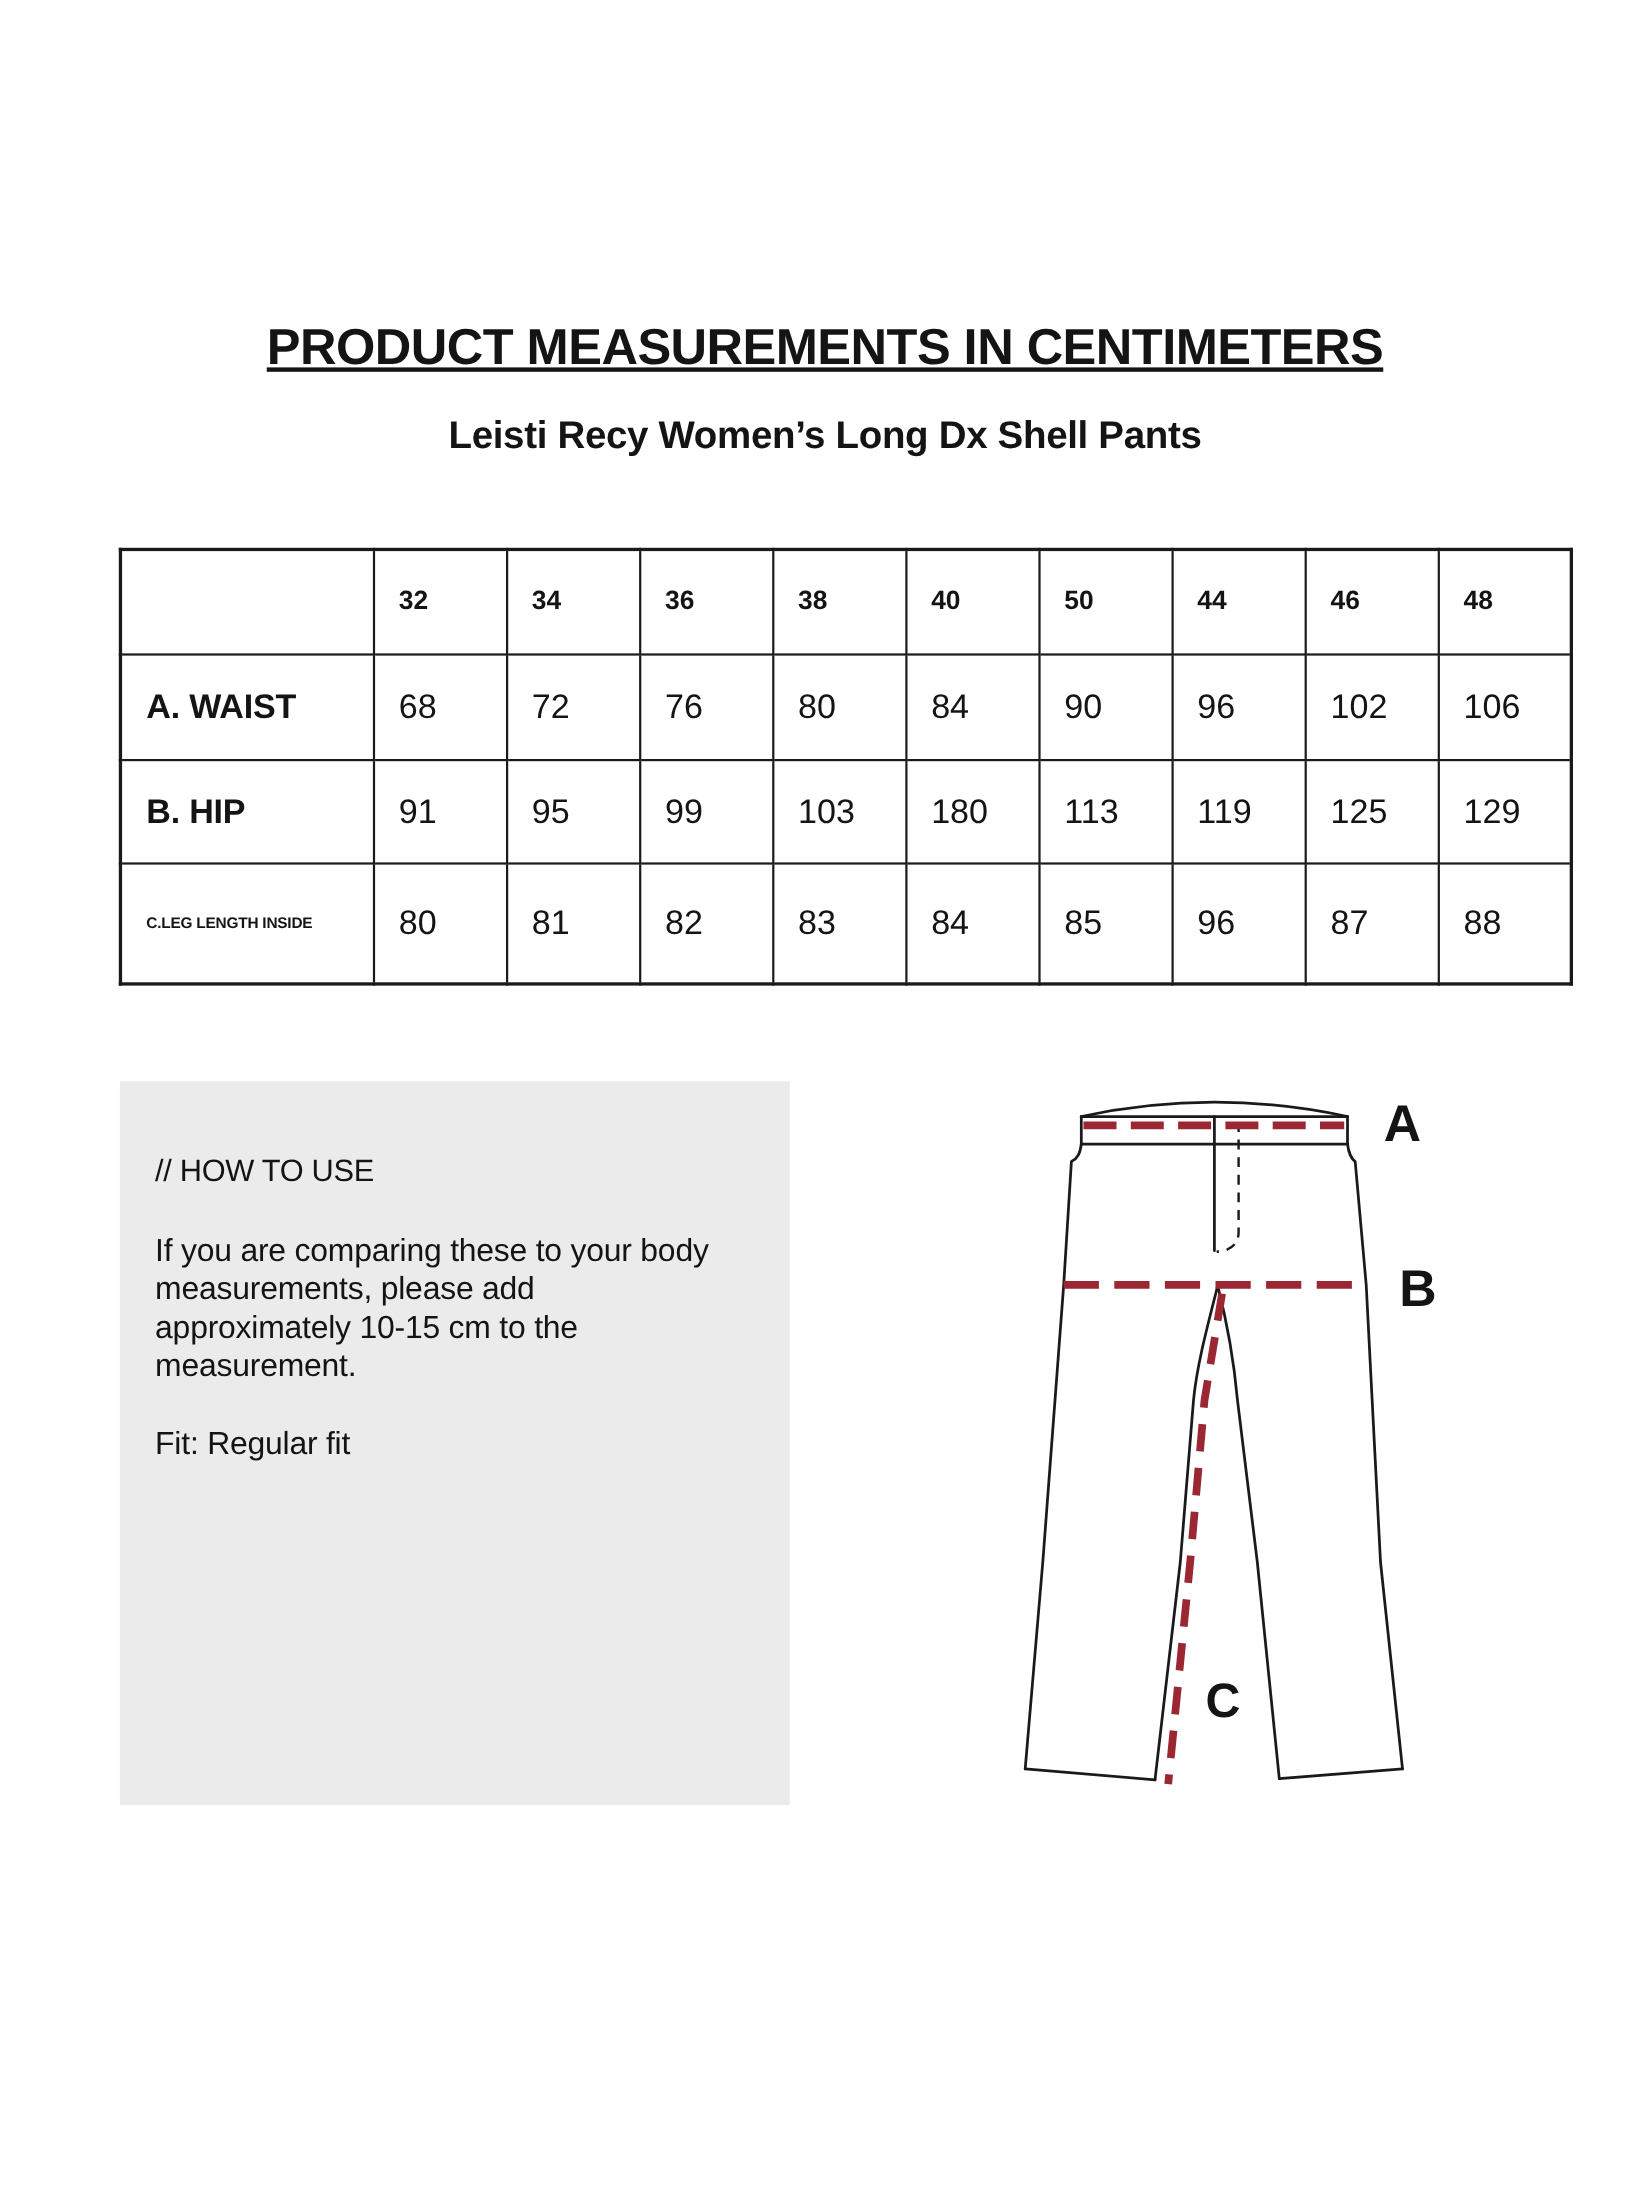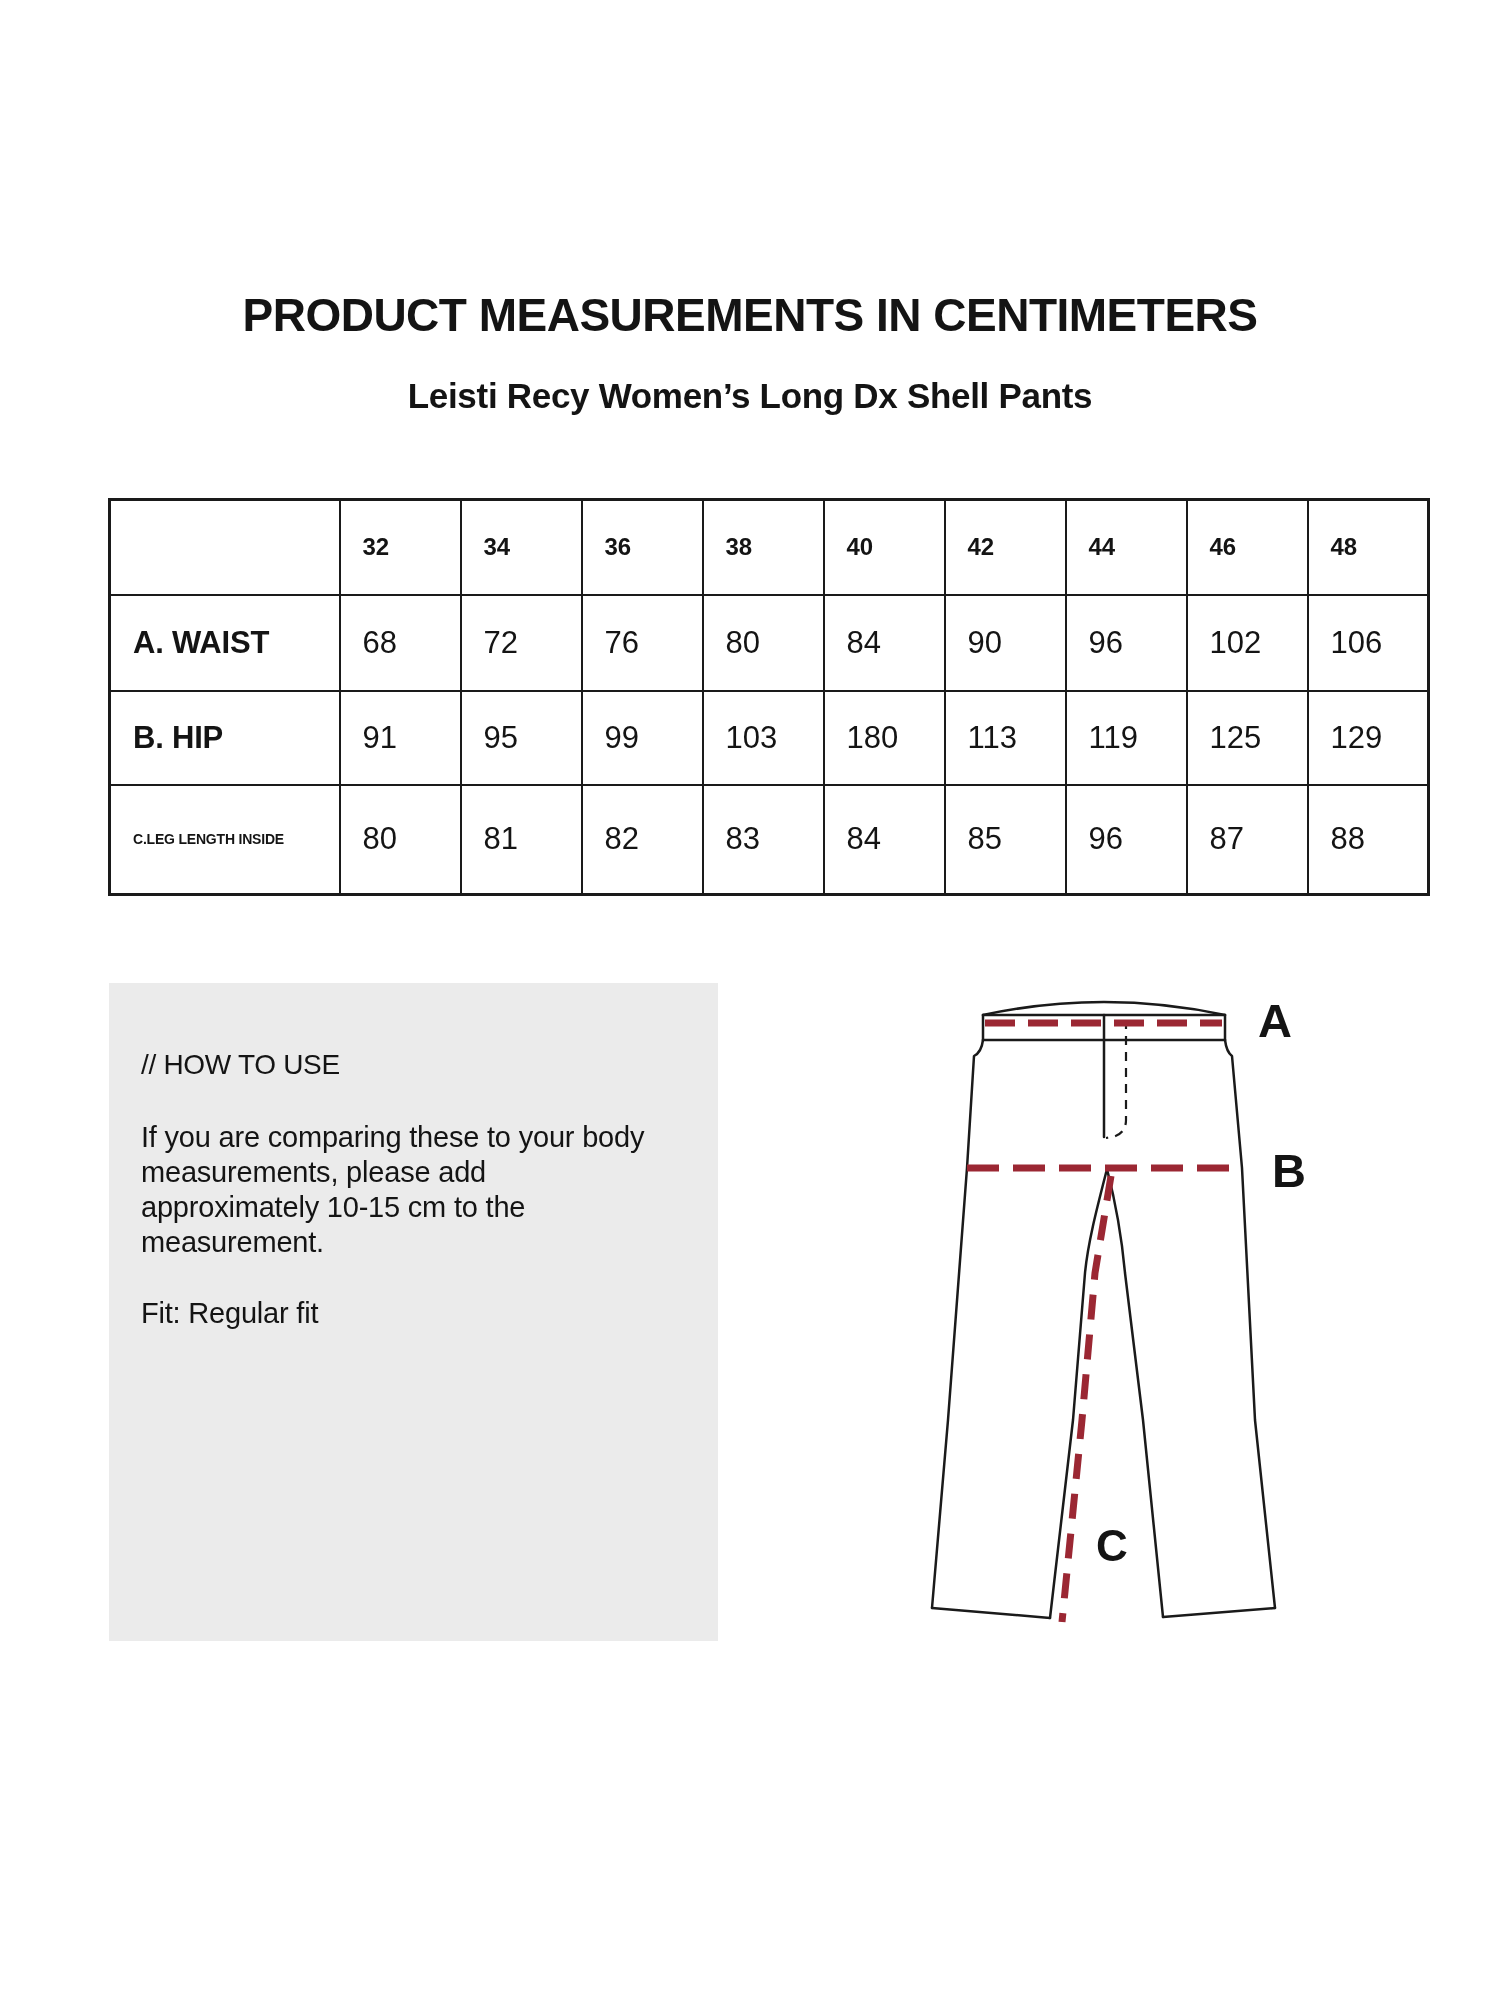--- a/index.html
+++ b/index.html
@@ -15,7 +15,7 @@
   }
   .title{
     position:absolute;top:288px;left:0;width:1500px;text-align:center;
-    font-size:46px;font-weight:bold;letter-spacing:-0.5px;margin:0;
+    font-size:46px;font-weight:bold;letter-spacing:-0.5px;margin:0;text-decoration:underline;
   }
   .subtitle{
     position:absolute;top:376px;left:0;width:1500px;text-align:center;

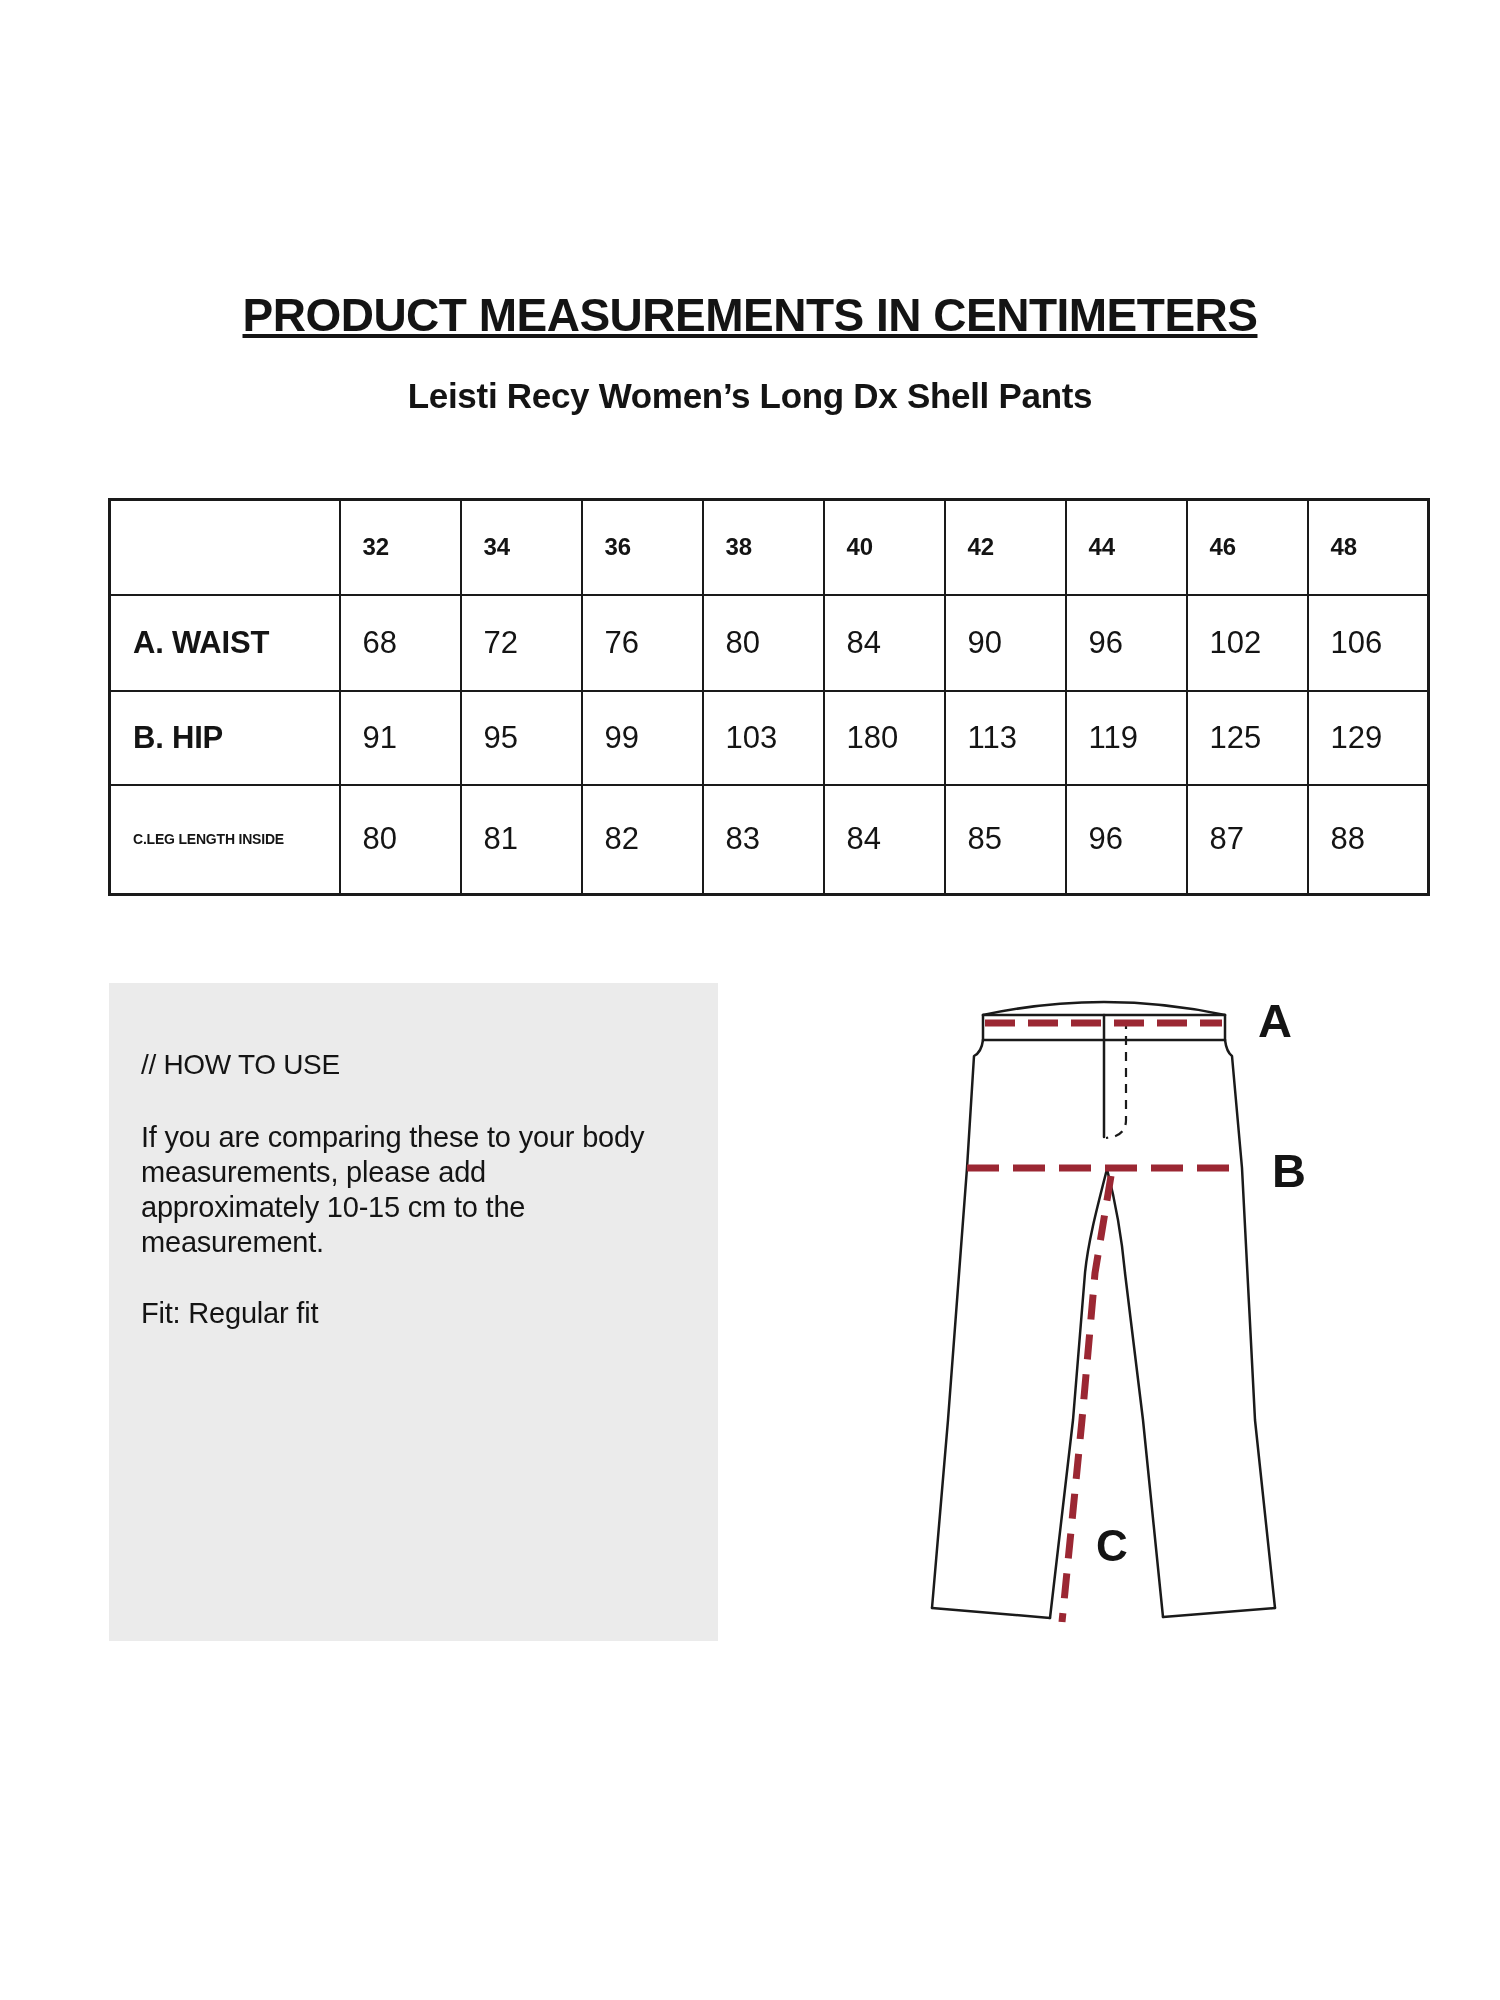--- a/index.html
+++ b/index.html
@@ -92,7 +92,7 @@
         <td>36</td>
         <td>38</td>
         <td>40</td>
-        <td>42</td>
+        <td>50</td>
         <td>44</td>
         <td>46</td>
         <td>48</td>

